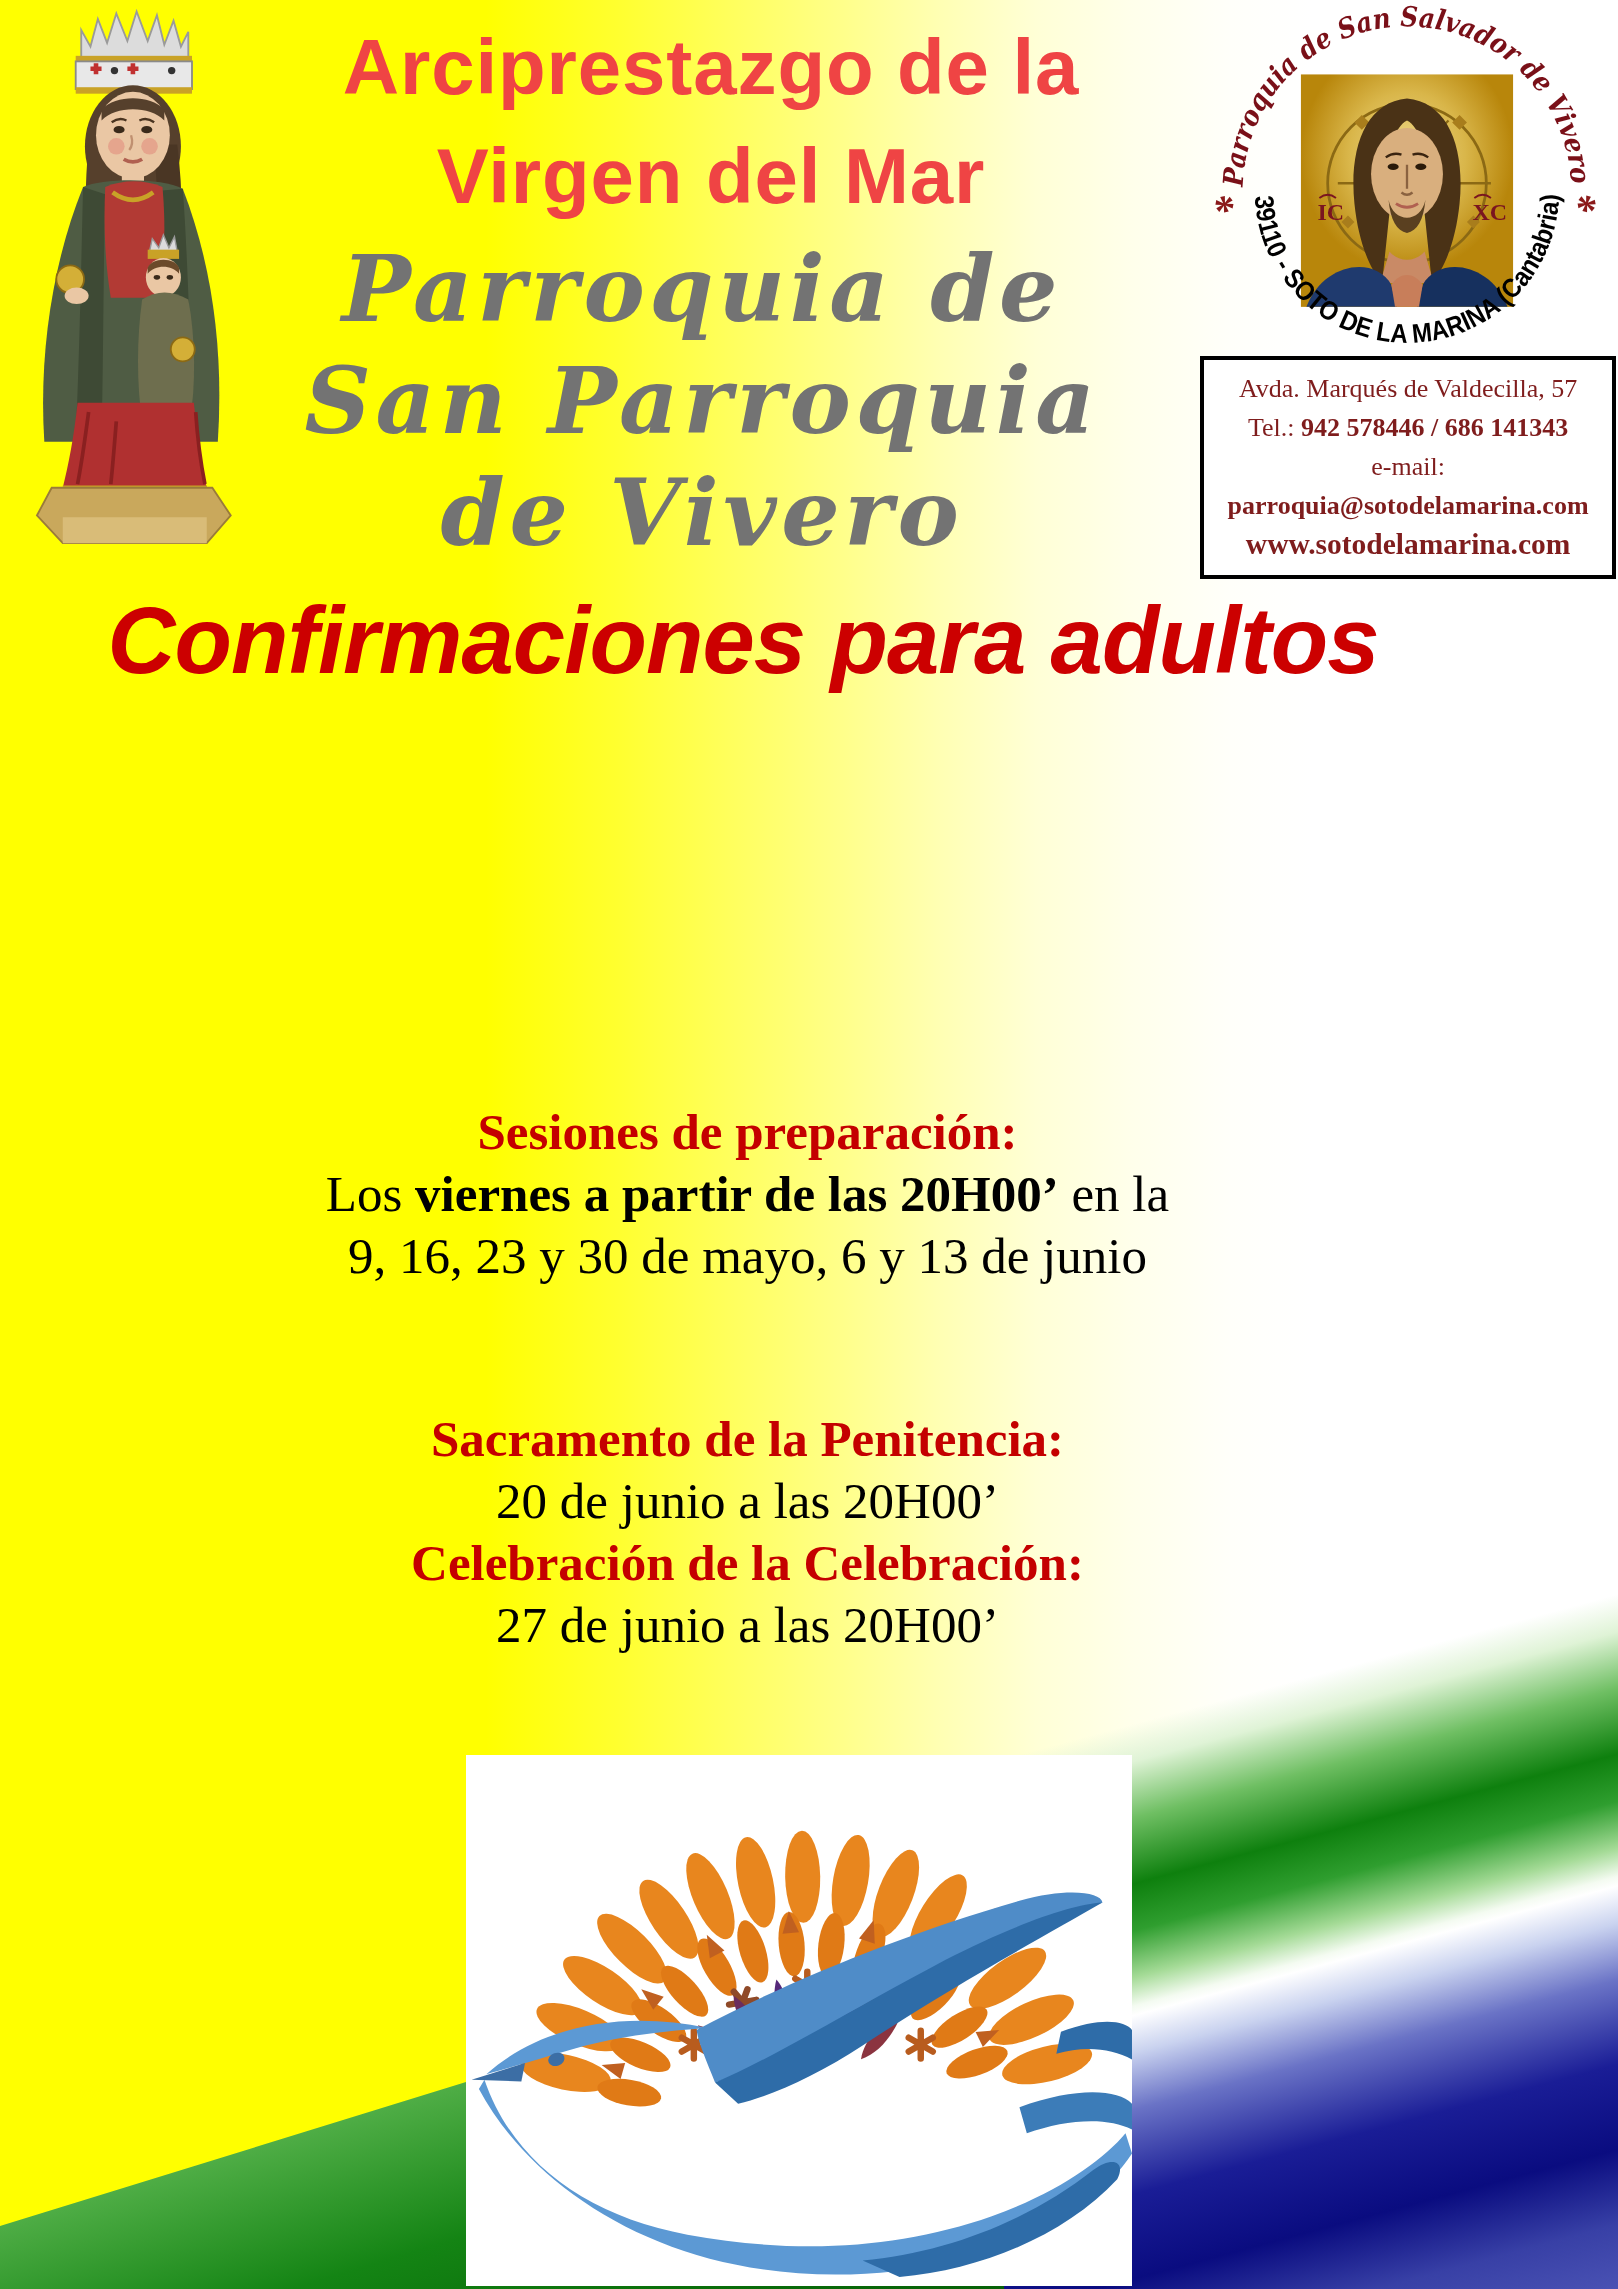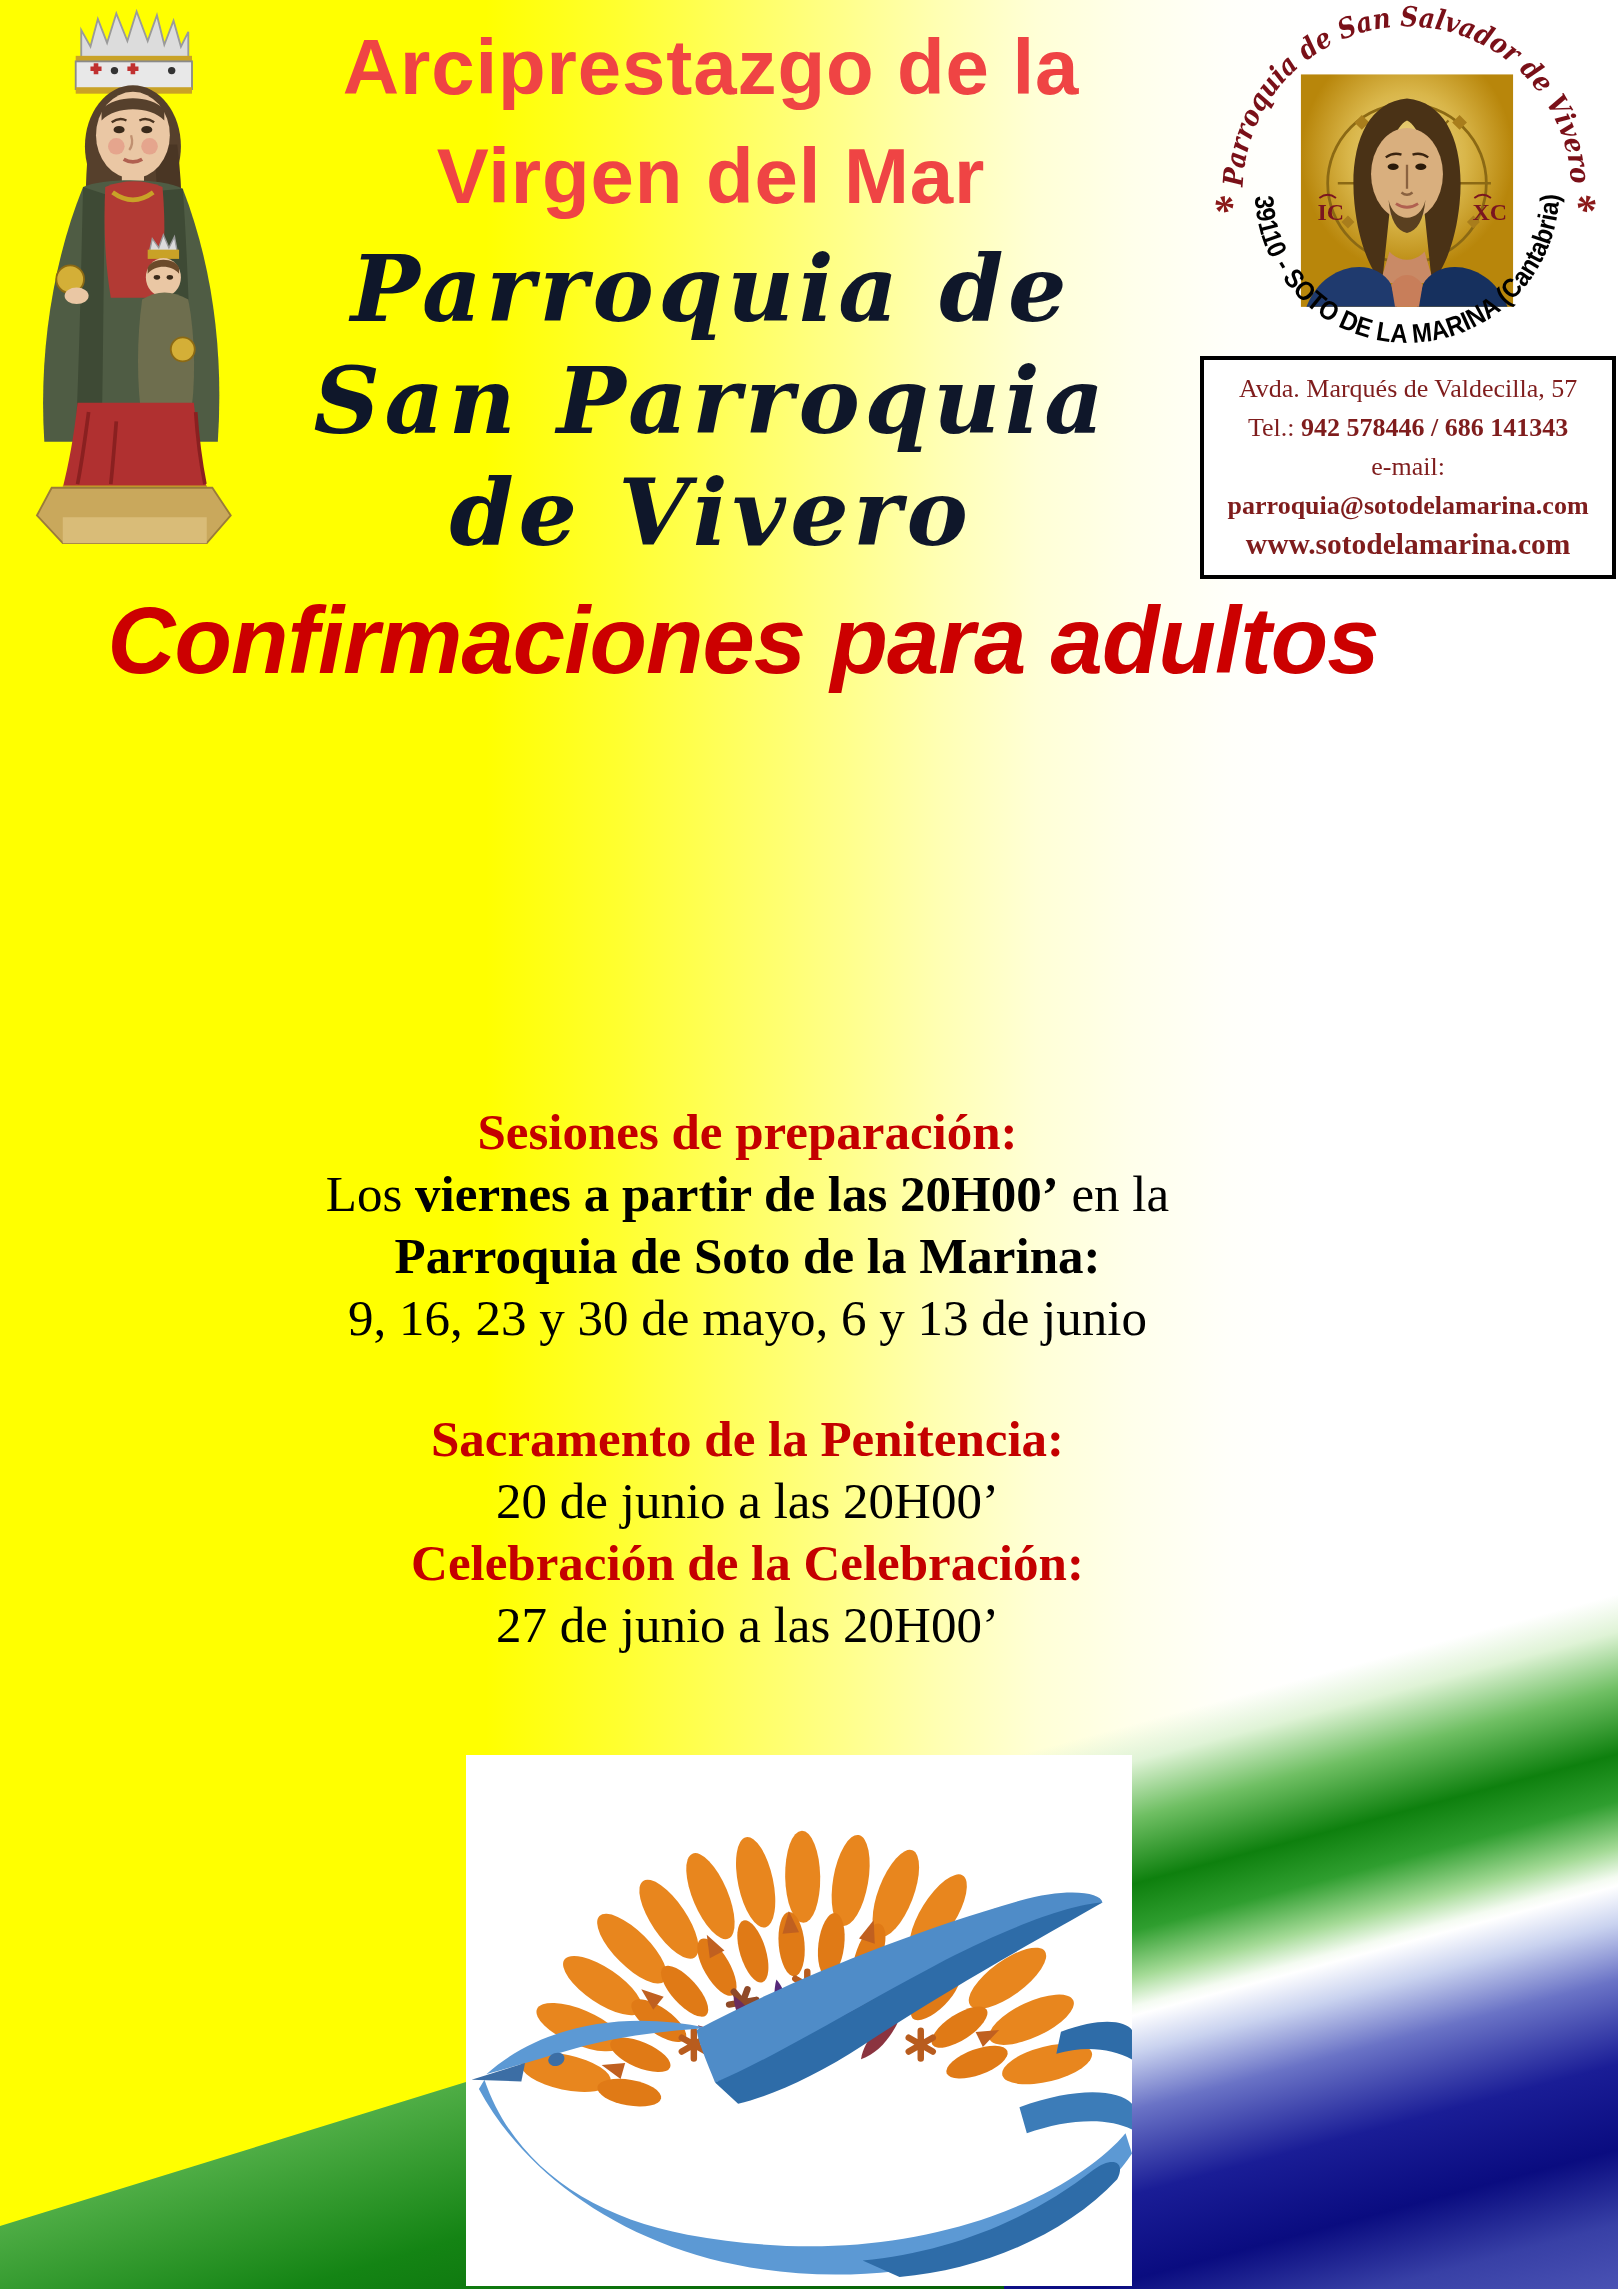--- a/index.html
+++ b/index.html
@@ -27,8 +27,8 @@
   .header{position:absolute;left:222px;top:13px;width:978px;z-index:3;text-align:center;
     font-family:"Liberation Sans",sans-serif;font-weight:bold;font-size:78px;line-height:109px;
     color:#ef4444;letter-spacing:0.9px;}
-  .parish{position:absolute;left:222px;top:233px;width:978px;z-index:3;text-align:center;
-    font-size:92px;line-height:112px;color:#0f172a;letter-spacing:4.6px;font-style:italic;}
+  .parish{position:absolute;left:213px;top:233px;width:978px;z-index:3;text-align:center;
+    font-size:92px;line-height:112px;color:#737373;letter-spacing:4.6px;font-style:italic;}
   .contact{position:absolute;left:1200px;top:356px;width:399px;z-index:3;background:#fff;
     border:4.6px solid #000;text-align:center;font-size:26px;line-height:39px;color:#7f1d1d;
     padding:9.2px 4.6px 11px 4.6px;}

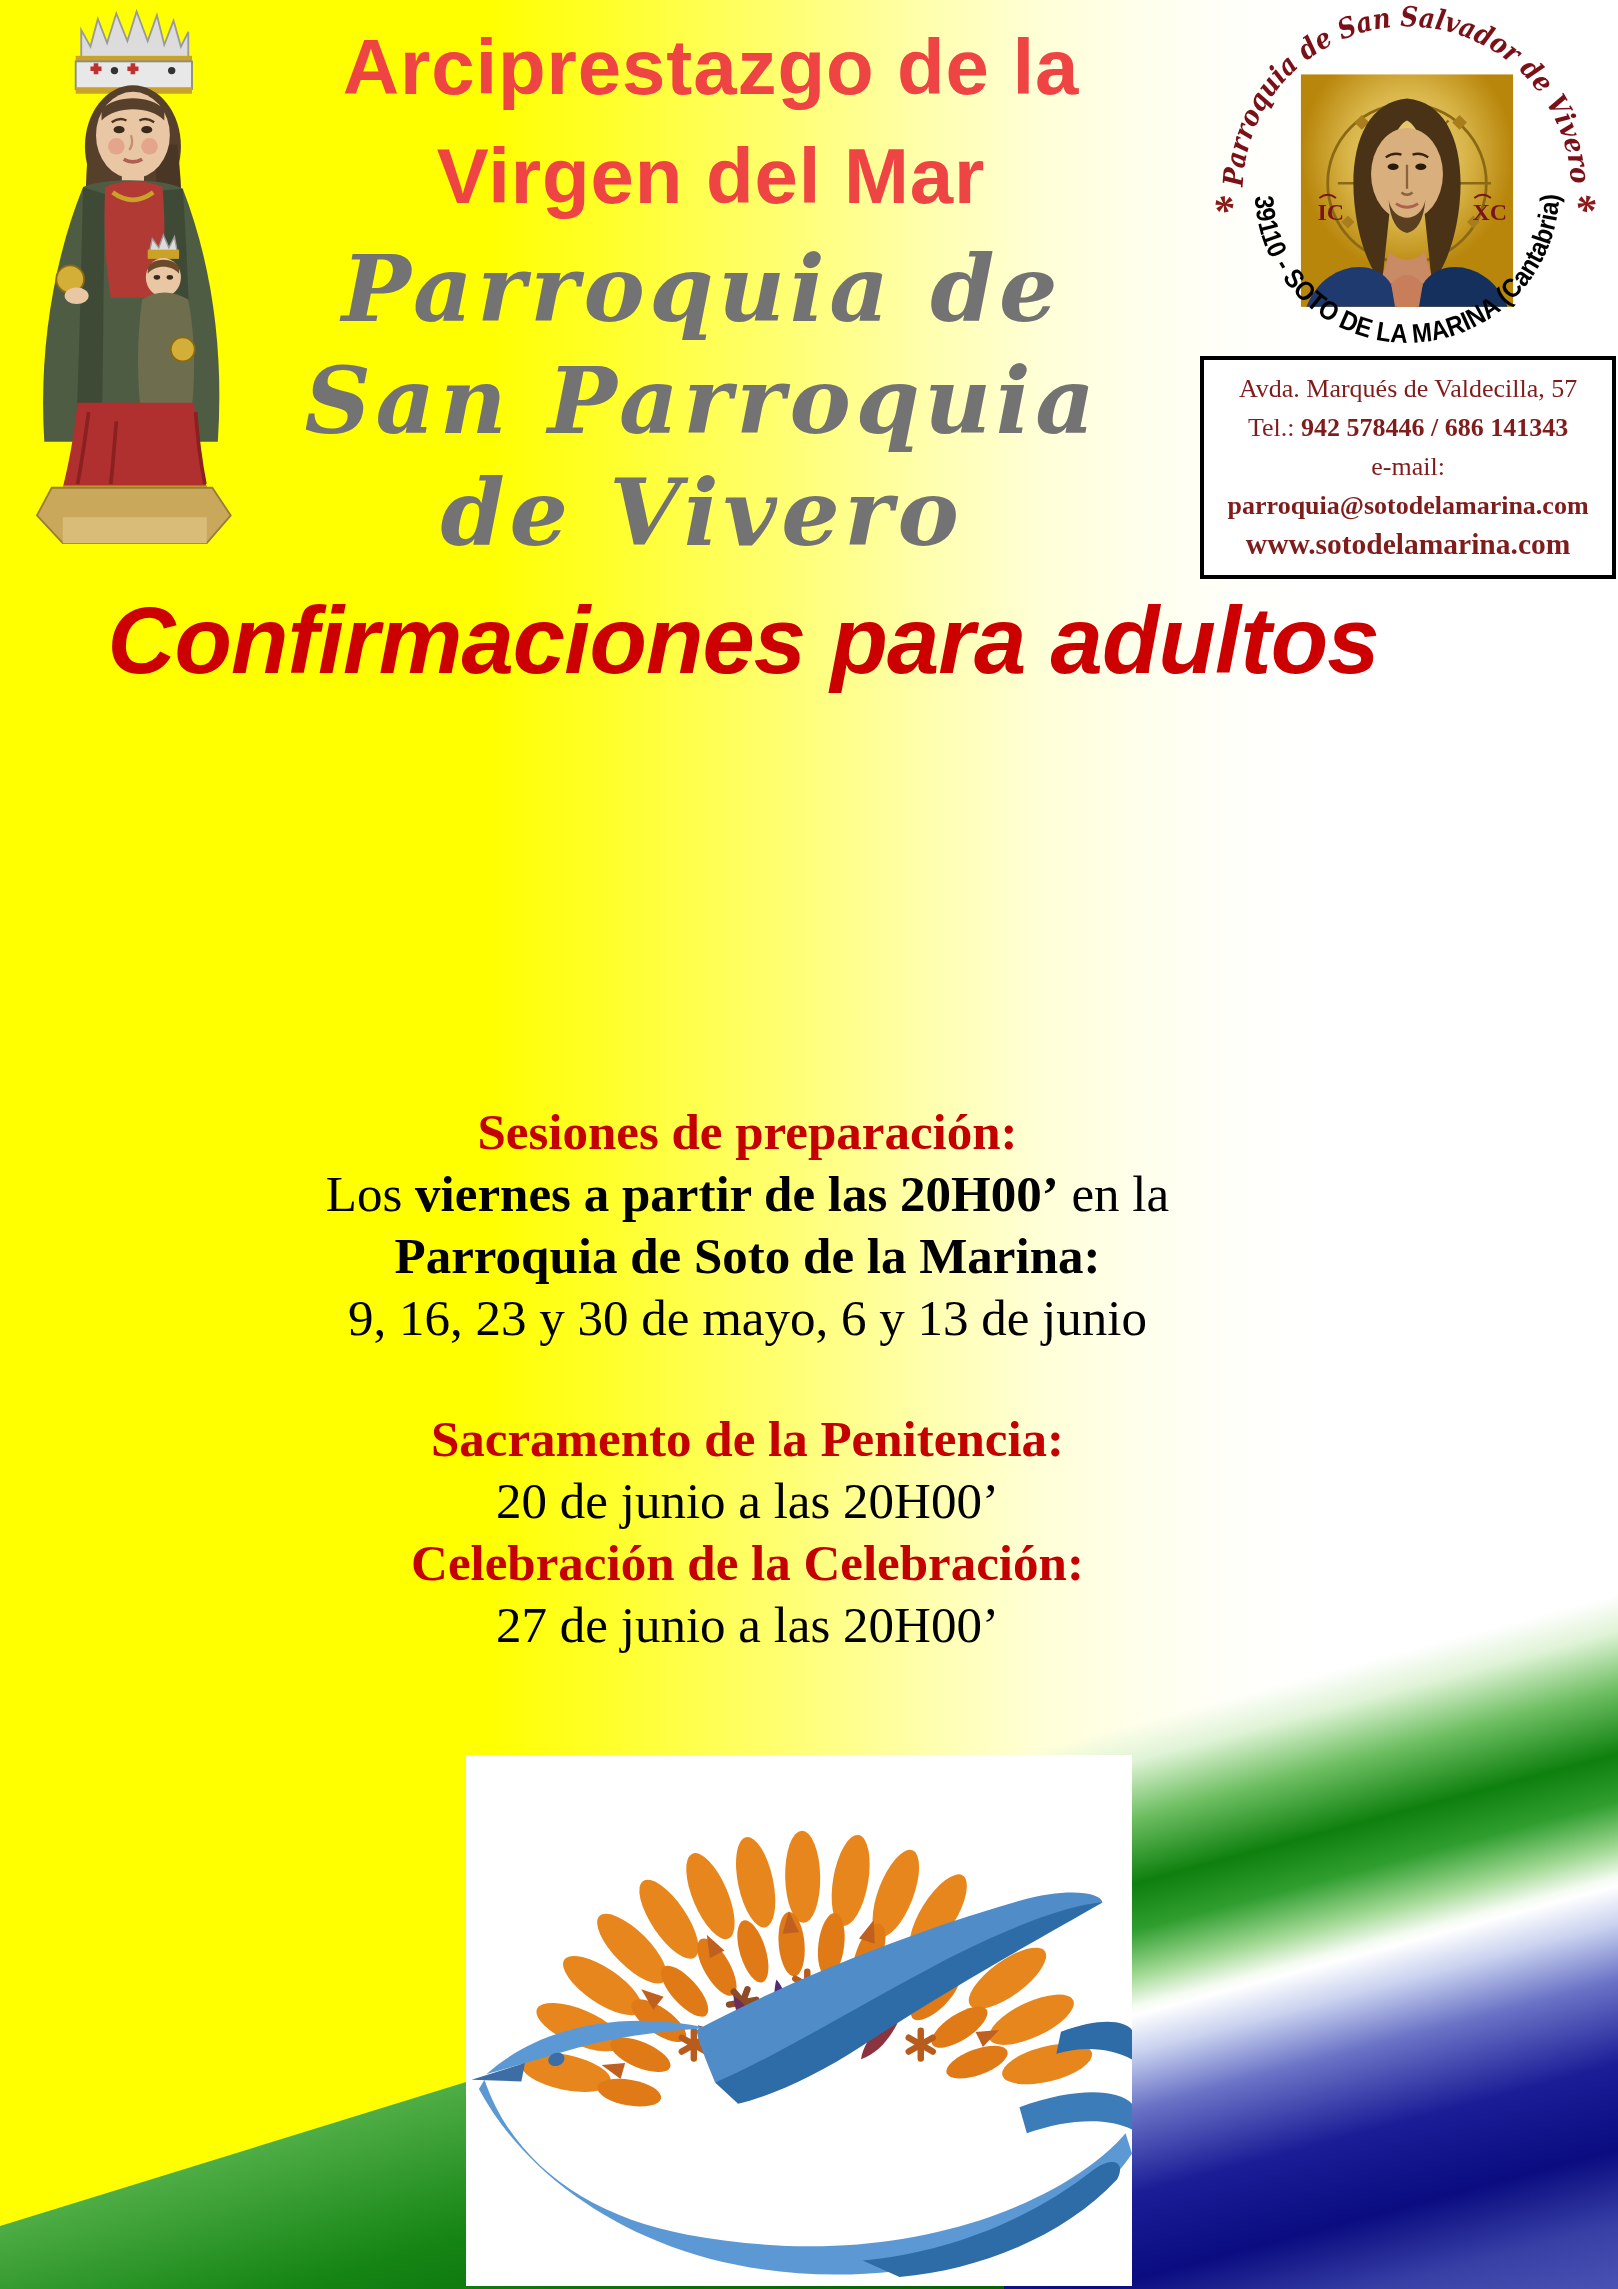--- a/index.html
+++ b/index.html
@@ -174,7 +174,6 @@
   <div class="block sessions">
     <div class="b red">Sesiones de preparación:</div>
     <div><span>Los </span><span class="b">viernes a partir de las 20H00’</span><span> en la</span></div>
-    <div class="b">Parroquia de Soto de la Marina:</div>
     <div>9, 16, 23 y 30 de mayo, 6 y 13 de junio</div>
   </div>
 

